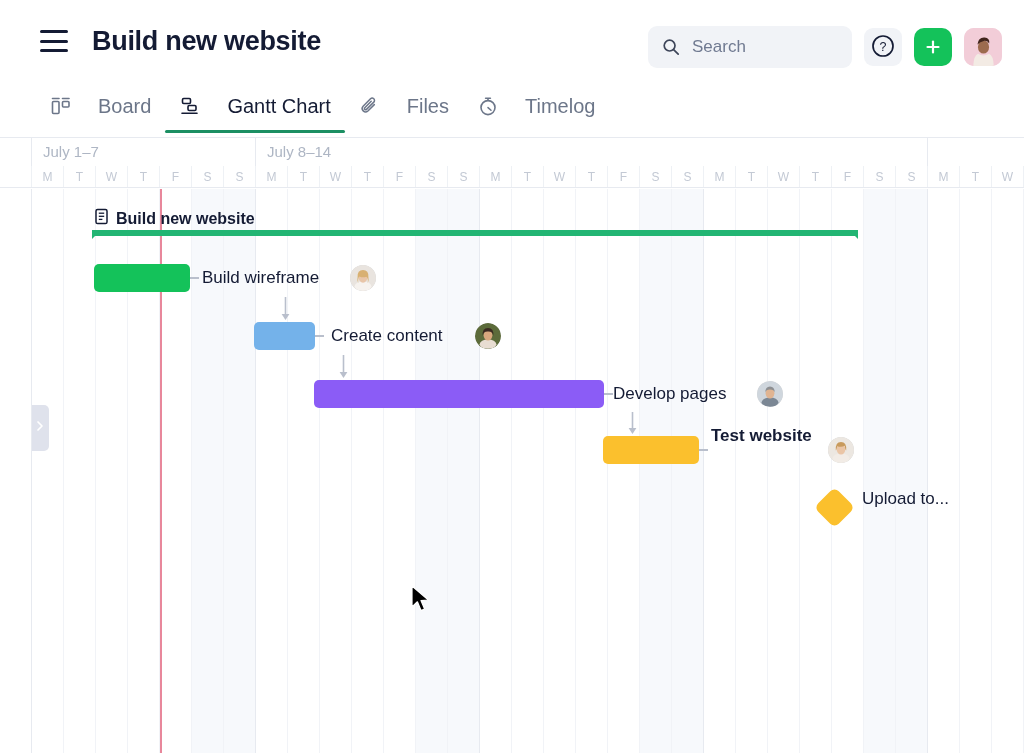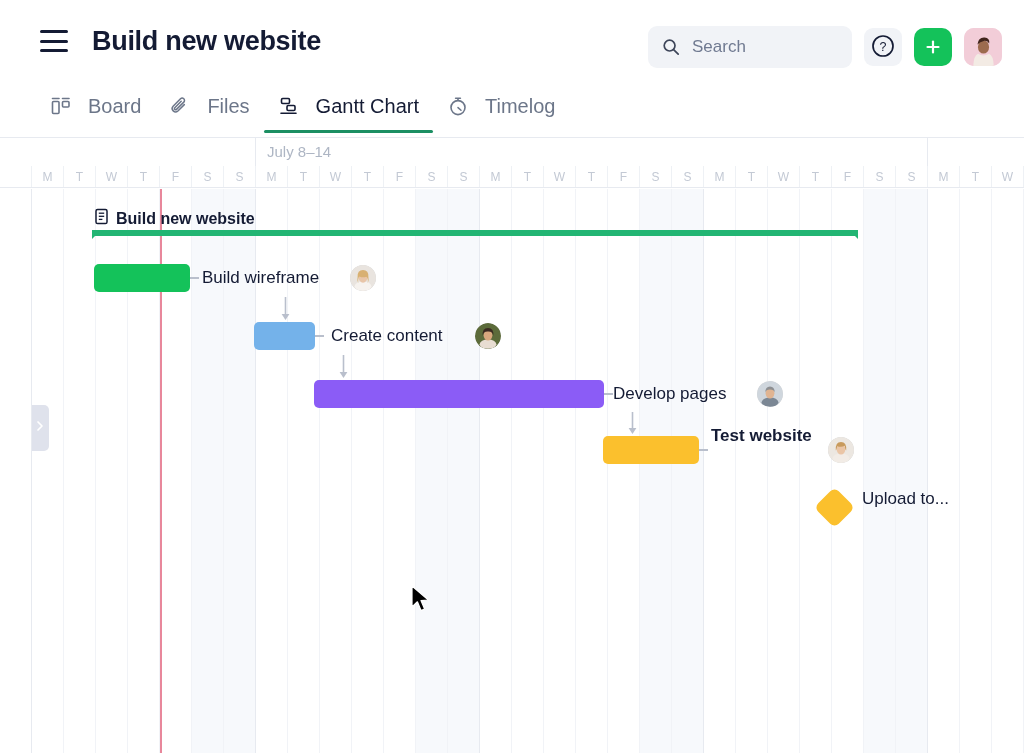--- a/index.html
+++ b/index.html
@@ -61,7 +61,7 @@
     display: flex; align-items: flex-start; padding-left: 36px; gap: 0;
   }
   .tab {
-    display: flex; align-items: center; gap: 16px;
+    display: flex; align-items: center; gap: 26px;
     height: 48px; padding: 0 14px;
     font-size: 20px; color: #6c7689; cursor: pointer;
     position: relative; white-space: nowrap;

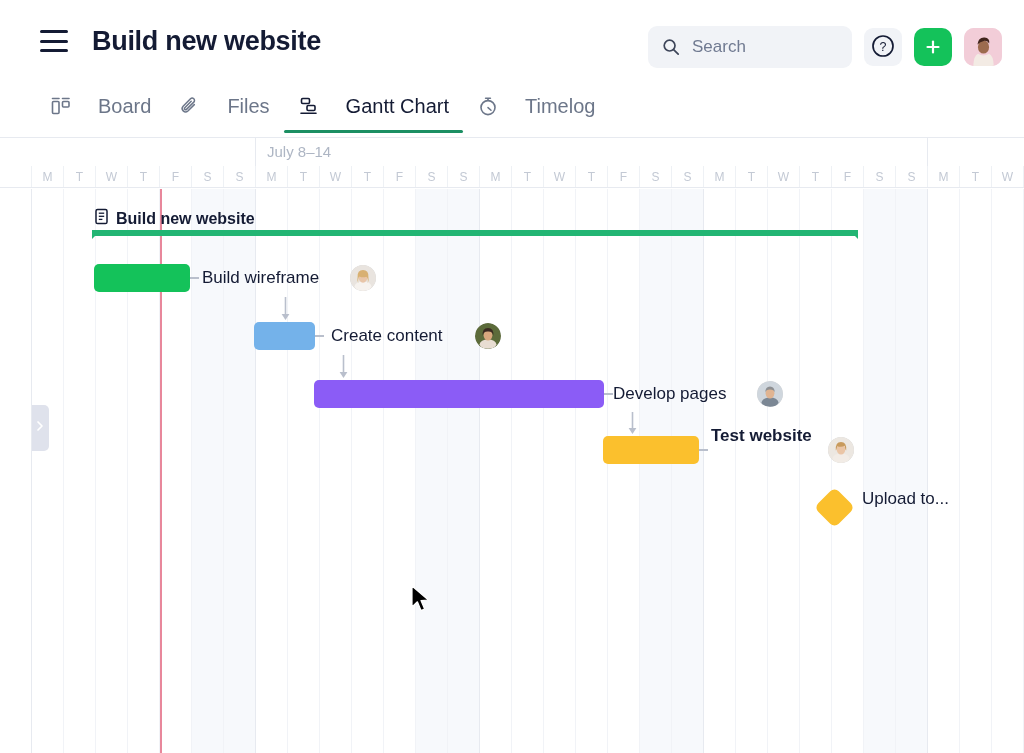--- a/index.html
+++ b/index.html
@@ -219,15 +219,6 @@
     </div>
 
 
-    <div class="tab">
-      <span>
-        <svg width="22" height="22" viewBox="0 0 22 22">
-          <path d="M15.3 9.6 L8.9 16 a3.4 3.4 0 0 1 -4.8 -4.8 l7.4 -7.4 a2.3 2.3 0 0 1 3.3 3.3 l-7.3 7.3 a1.2 1.2 0 0 1 -1.7 -1.7 l6.4 -6.4" fill="none" stroke="#6c7689" stroke-width="1.5" stroke-linecap="round" stroke-linejoin="round"></path>
-        </svg>
-      </span>
-      <span>Files</span>
-    </div>
-
     <div class="tab active">
       <span>
         <svg width="22" height="22" viewBox="0 0 22 22">
@@ -237,6 +228,15 @@
         </svg>
       </span>
       <span>Gantt Chart</span>
+    </div>
+
+    <div class="tab">
+      <span>
+        <svg width="22" height="22" viewBox="0 0 22 22">
+          <path d="M15.3 9.6 L8.9 16 a3.4 3.4 0 0 1 -4.8 -4.8 l7.4 -7.4 a2.3 2.3 0 0 1 3.3 3.3 l-7.3 7.3 a1.2 1.2 0 0 1 -1.7 -1.7 l6.4 -6.4" fill="none" stroke="#6c7689" stroke-width="1.5" stroke-linecap="round" stroke-linejoin="round"></path>
+        </svg>
+      </span>
+      <span>Files</span>
     </div>
 
     <div class="tab">

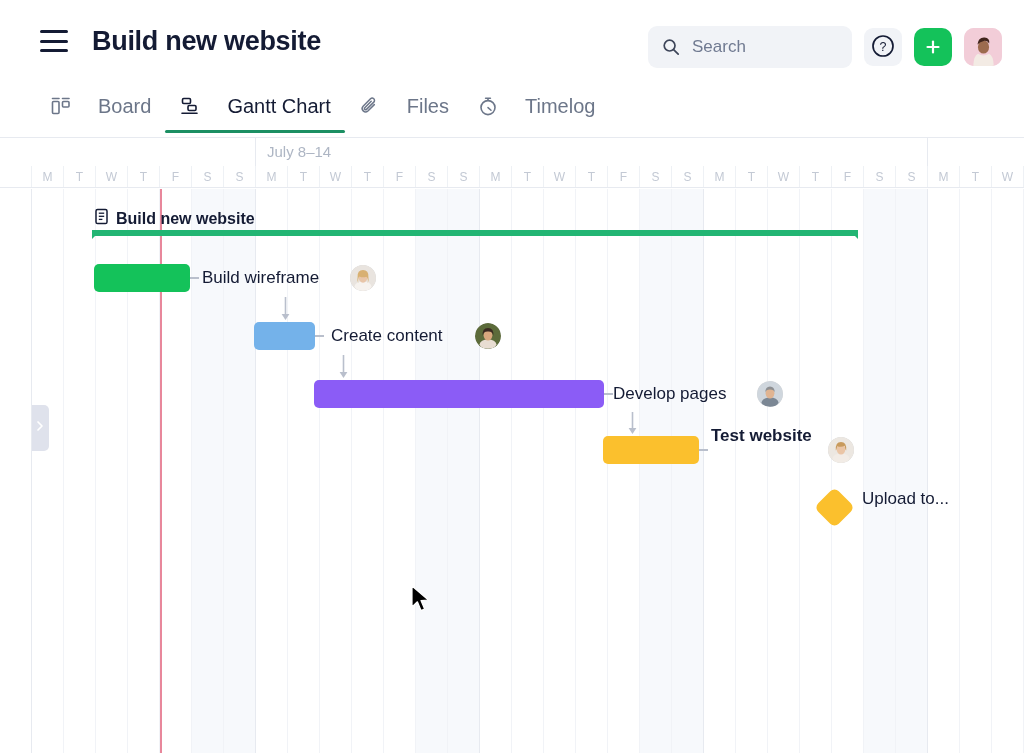--- a/index.html
+++ b/index.html
@@ -256,6 +256,7 @@
 
   <div class="timeline-head">
     <div class="week-row" id="week-row">
+        <div class="week-cell" style="left: 31px; width: 224px;">July 1–7</div>
         <div class="week-cell" style="left: 255px; width: 224px;">July 8–14</div>
         <div class="week-cell" style="left: 927px; width: 97px;"></div>
       </div>

